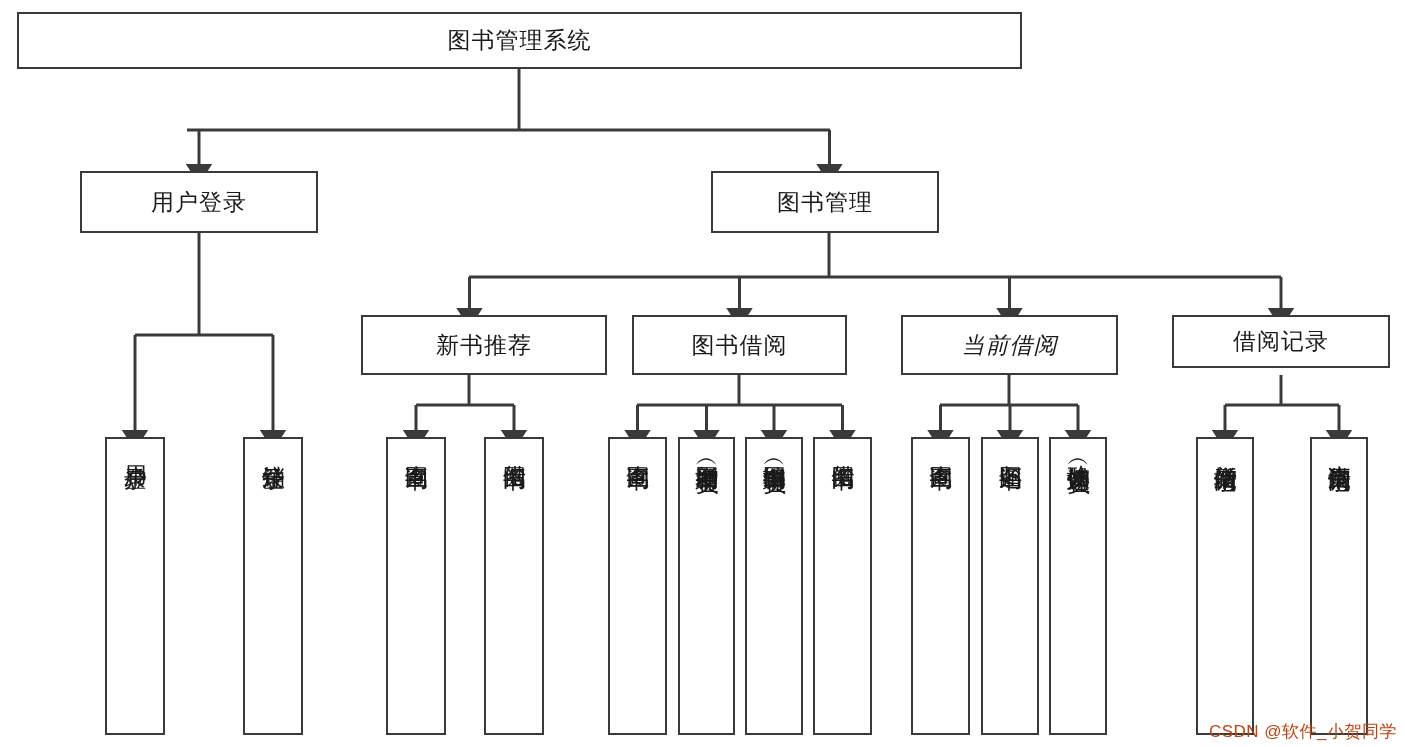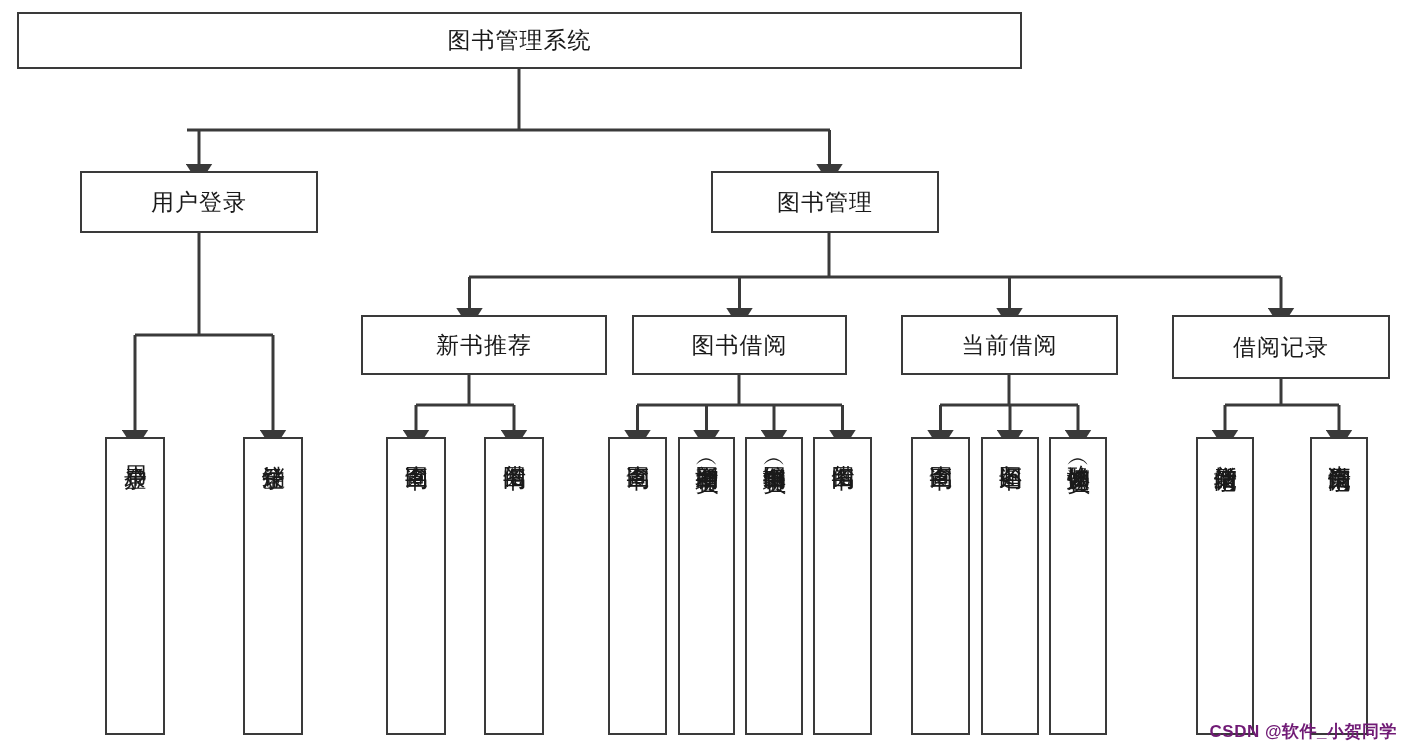--- a/index.html
+++ b/index.html
@@ -134,7 +134,7 @@
       <div class="node horiz" style="left: 632px; top: 315px; width: 215px; height: 60px;">
         <span class="hlabel">图书借阅</span>
       </div>
-      <div class="node horiz" style="left: 901px; top: 315px; width: 217px; height: 60px;">
+      <div class="node horiz" style="left: 901px; top: 315px; width: 217px; height: 60px; font-style: italic;">
         <span class="hlabel">当前借阅</span>
       </div>
       <div class="node horiz" style="left: 1172px; top: 315px; width: 218px; height: 64px;">

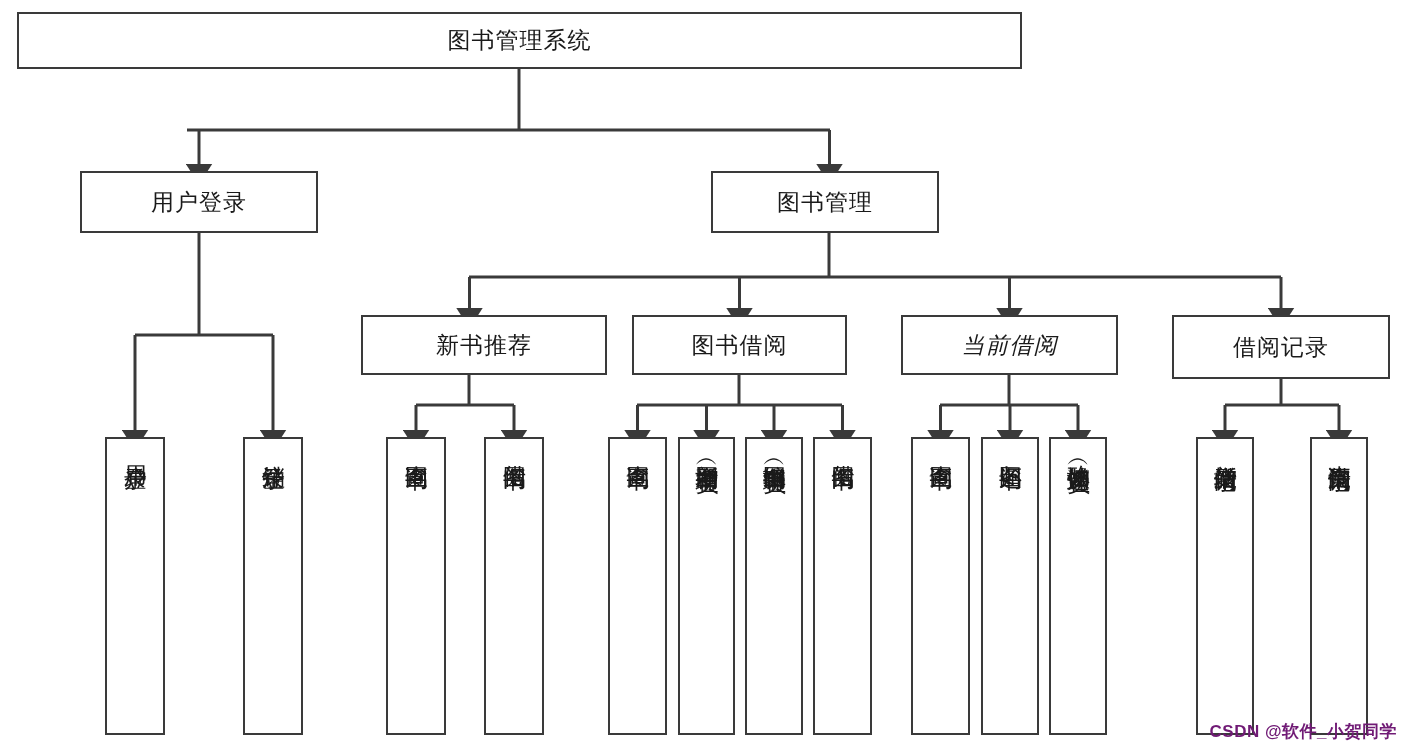--- a/index.html
+++ b/index.html
@@ -137,7 +137,7 @@
       <div class="node horiz" style="left: 901px; top: 315px; width: 217px; height: 60px; font-style: italic;">
         <span class="hlabel">当前借阅</span>
       </div>
-      <div class="node horiz" style="left: 1172px; top: 315px; width: 218px; height: 64px;">
+      <div class="node horiz" style="left: 1172px; top: 315px; width: 218px; height: 53px;">
         <span class="hlabel">借阅记录</span>
       </div>
     </div>

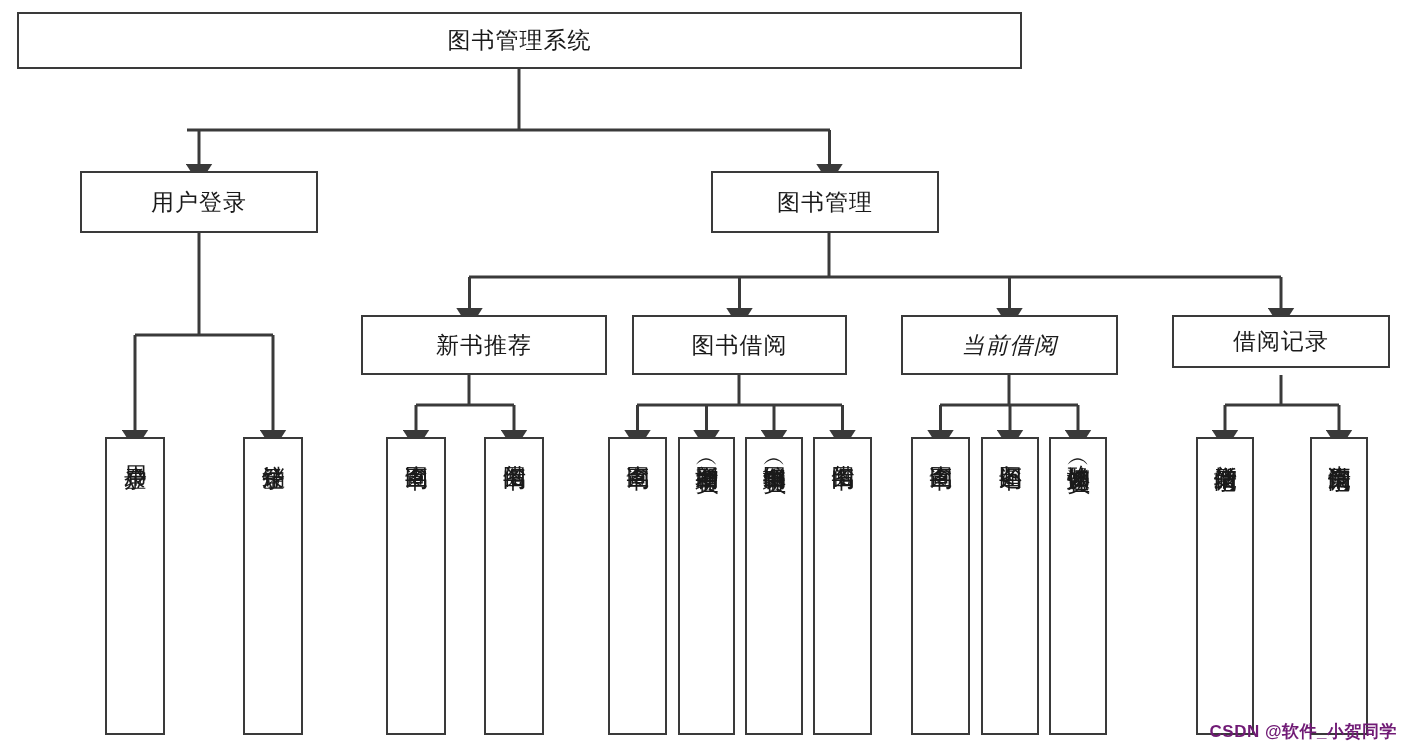--- a/index.html
+++ b/index.html
@@ -60,11 +60,10 @@
     right: 8px;
     bottom: 4px;
     font-size: 17px;
-    color: #701a75;
+    color: #c2410c;
     letter-spacing: 0.5px;
     white-space: nowrap;
     pointer-events: none;
-    font-weight: bold;
   }
 </style>
 </head>

